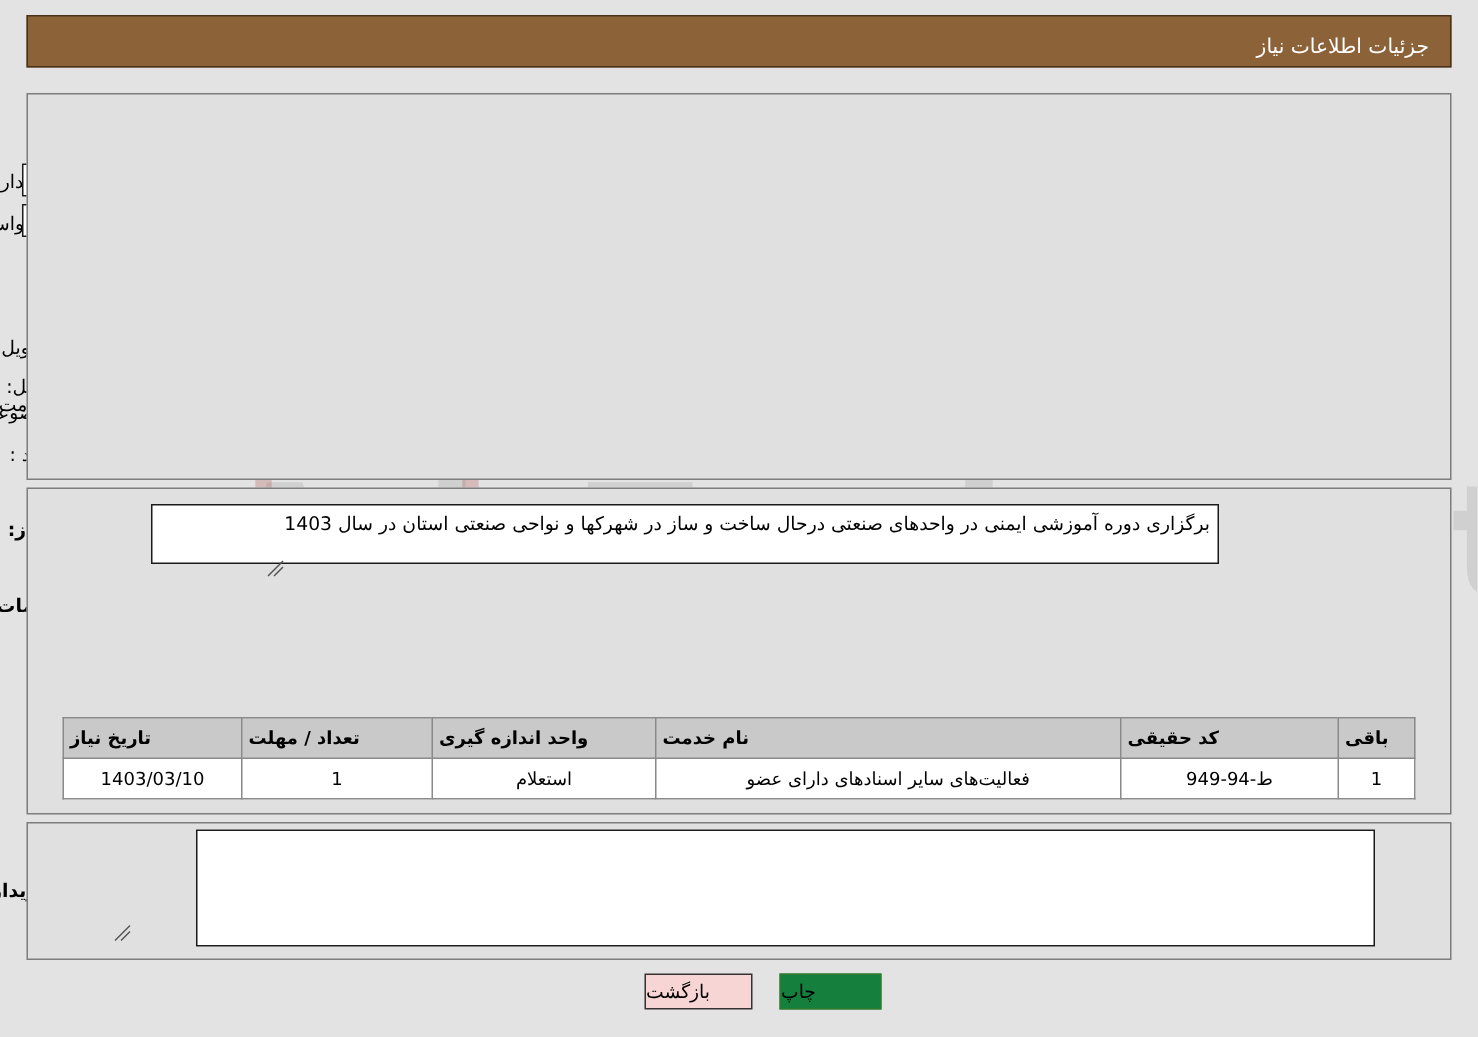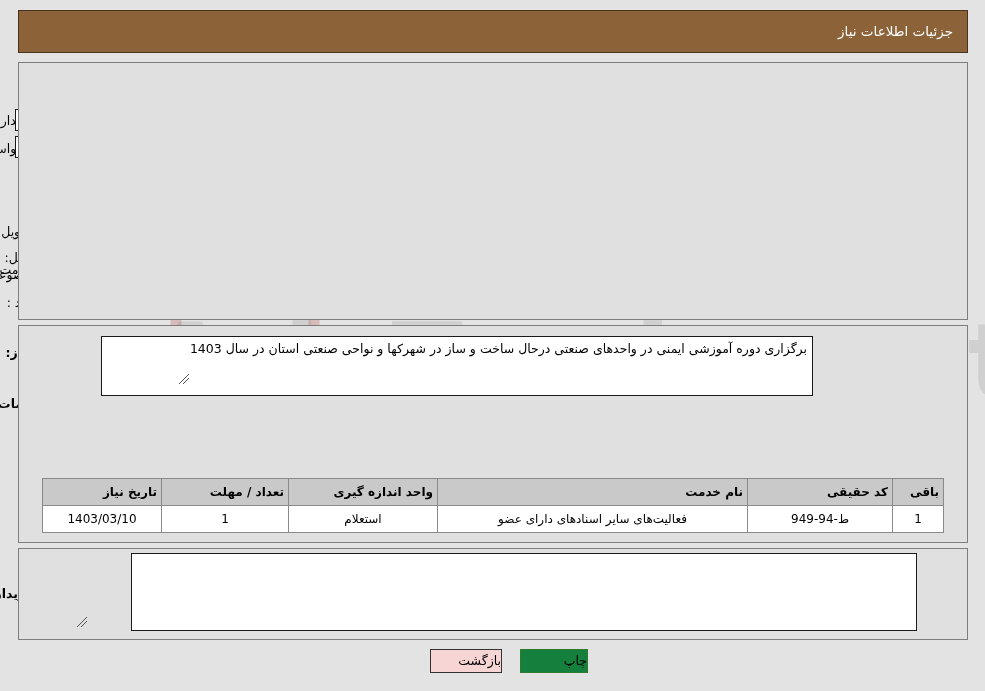--- a/index.html
+++ b/index.html
@@ -46,7 +46,7 @@
   .header-bar {
     position: absolute;
     left: 18px; top: 10px;
-    width: 950px; height: 43px;
+    width: 950px; height: 35px;
     background: #8c6239;
     border: 1px solid #4a331c;
     box-sizing: border-box;

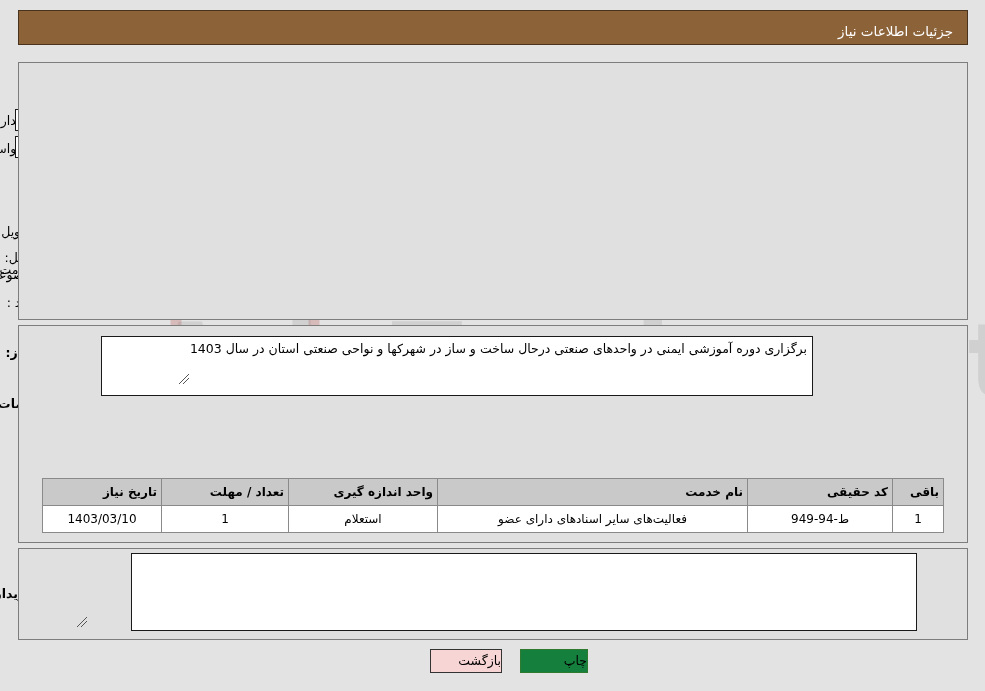--- a/index.html
+++ b/index.html
@@ -308,7 +308,7 @@
   <div class="panel panel-mid"></div>
 
   <div class="sec-head" style="right:890px; top:345px;">شرح کلی نیاز:</div>
-  <div class="textbox" style="right:172px; top:336px; width:712px; height:60px; z-index:2;">برگزاری دوره آموزشی ایمنی در واحدهای صنعتی درحال ساخت و ساز در شهرکها و نواحی صنعتی استان در سال 1403</div>
+  <div class="textbox" style="right:172px; top:336px; width:712px; height:40px; z-index:2;">برگزاری دوره آموزشی ایمنی در واحدهای صنعتی درحال ساخت و ساز در شهرکها و نواحی صنعتی استان در سال 1403</div>
   <svg class="resize-grip" style="left:178px; top:373px; z-index:3;" viewBox="0 0 12 12">
     <path d="M1 11 L11 1 M5 11 L11 5" stroke="#555" stroke-width="1" fill="none"></path>
   </svg>

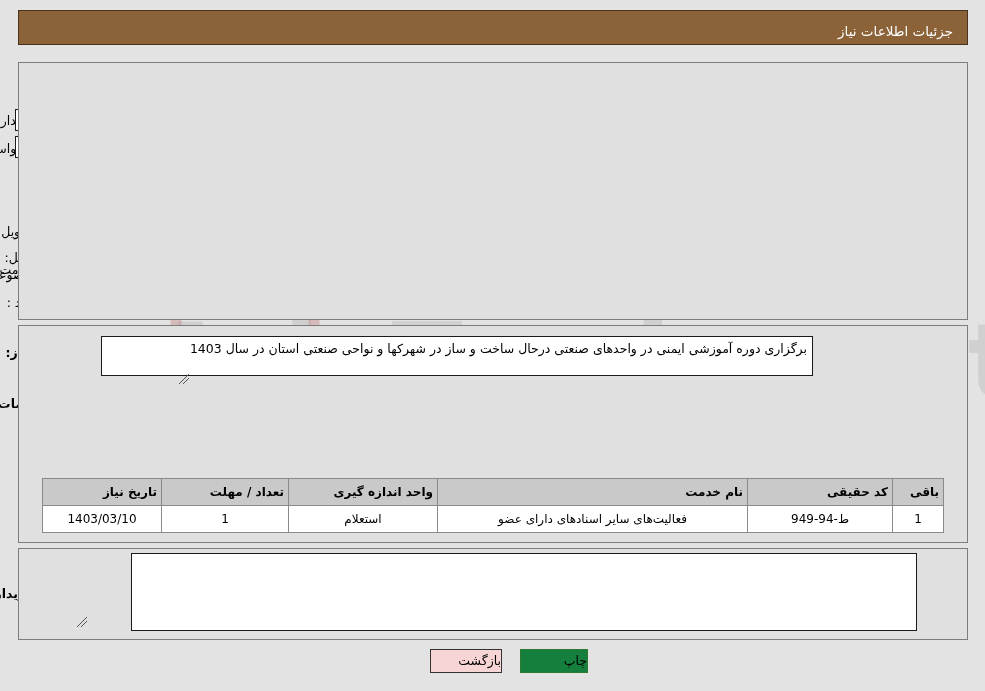--- a/index.html
+++ b/index.html
@@ -193,7 +193,7 @@
     font-weight: bold;
     height: 26px;
     padding: 0 4px;
-    text-align: right;
+    text-align: left;
     font-size: 12px;
   }
   table.items td {

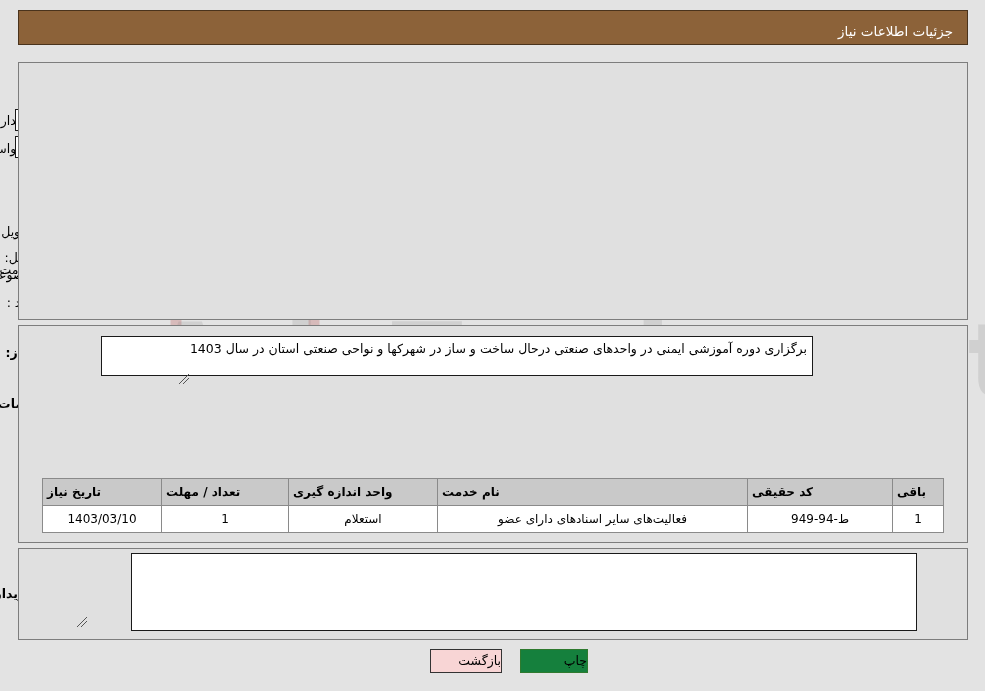--- a/index.html
+++ b/index.html
@@ -213,7 +213,7 @@
     box-sizing: border-box;
     font-size: 12.5px;
     line-height: 22px;
-    text-align: right;
+    text-align: left;
     cursor: pointer;
     z-index: 3;
   }

